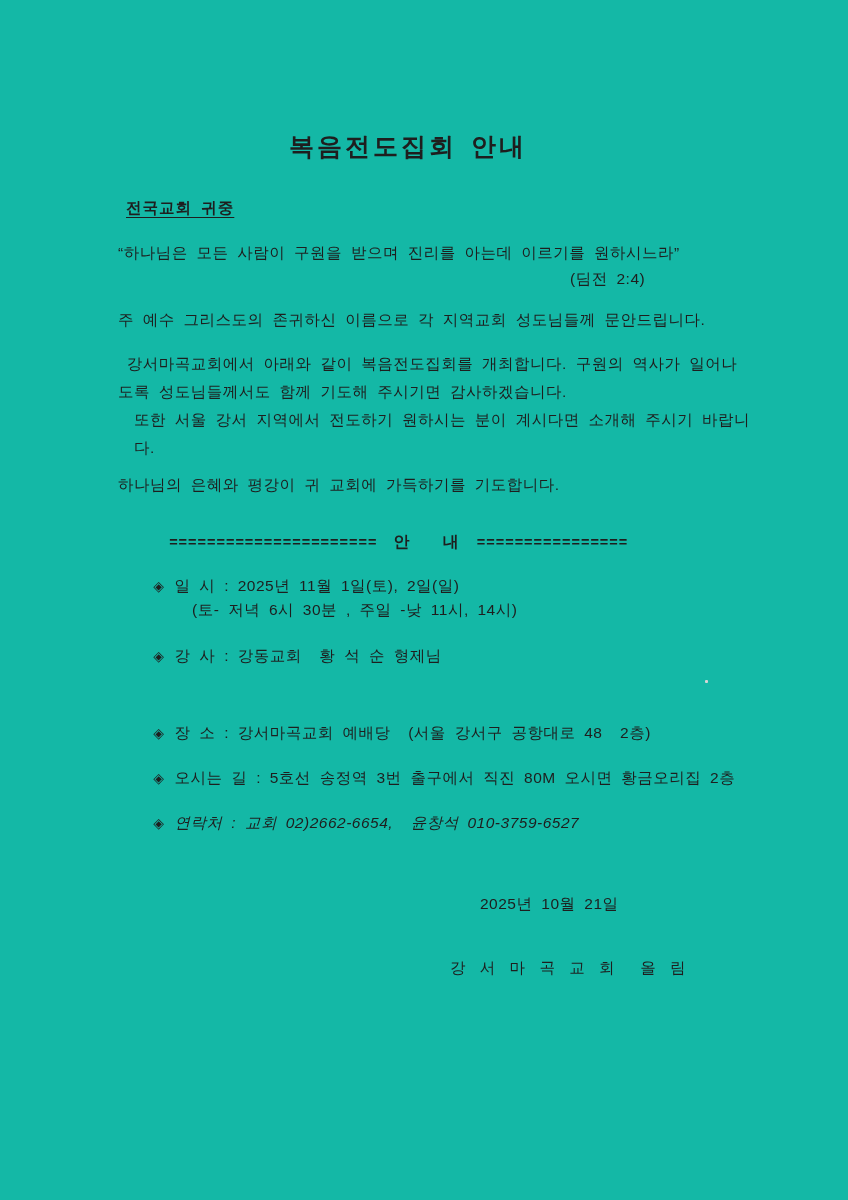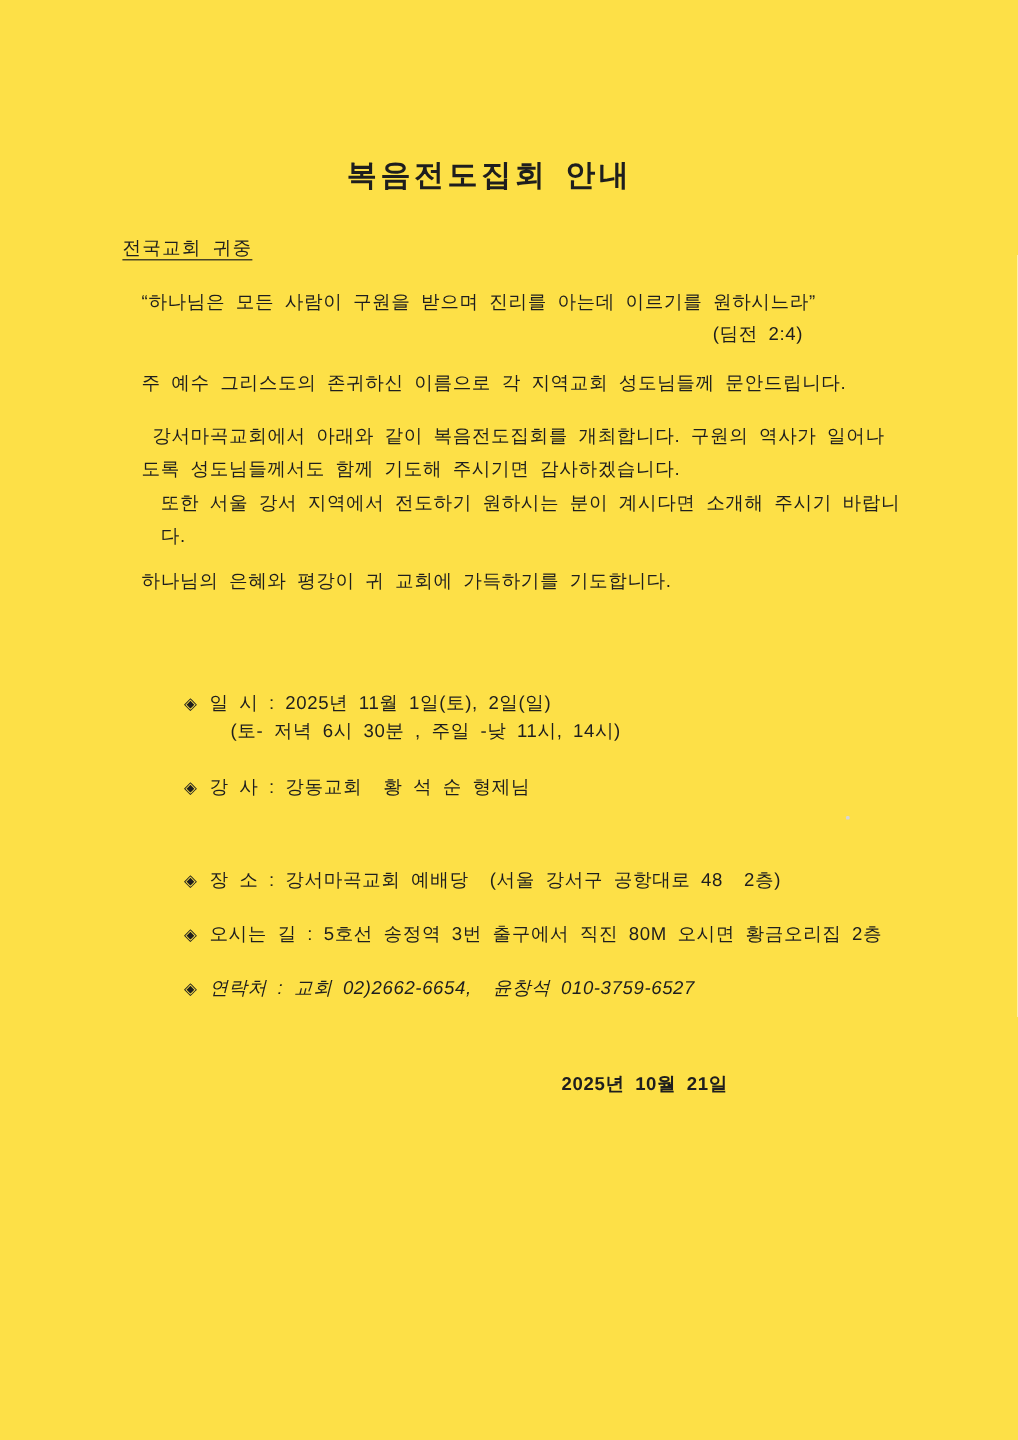--- a/index.html
+++ b/index.html
@@ -13,7 +13,7 @@
   .page {
     position: relative;
     width: 848px; height: 1200px;
-    background: #fde047;
+    background: #14b8a6;
   }
   .abs {
     position: absolute;

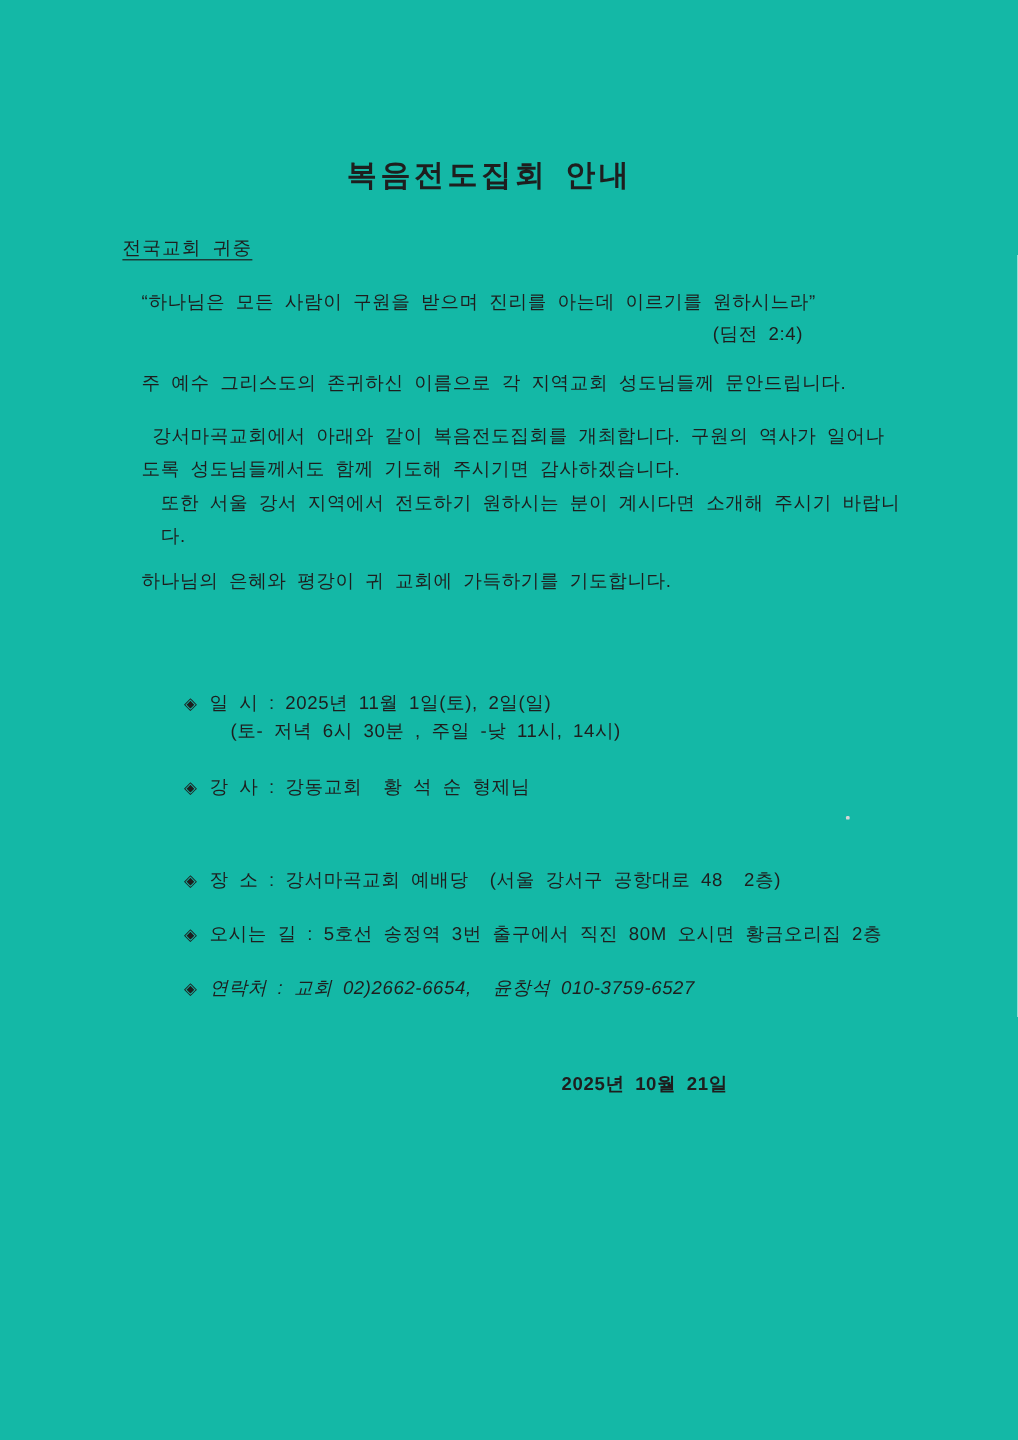--- a/index.html
+++ b/index.html
@@ -31,8 +31,8 @@
     letter-spacing: 3px;
   }
   .recipient {
-    left: 102px; top: 194px;
-    font-weight: normal;
+    left: 126px; top: 194px;
+    font-weight: bold;
     text-decoration: underline;
     text-underline-offset: 4px;
     letter-spacing: 1px;

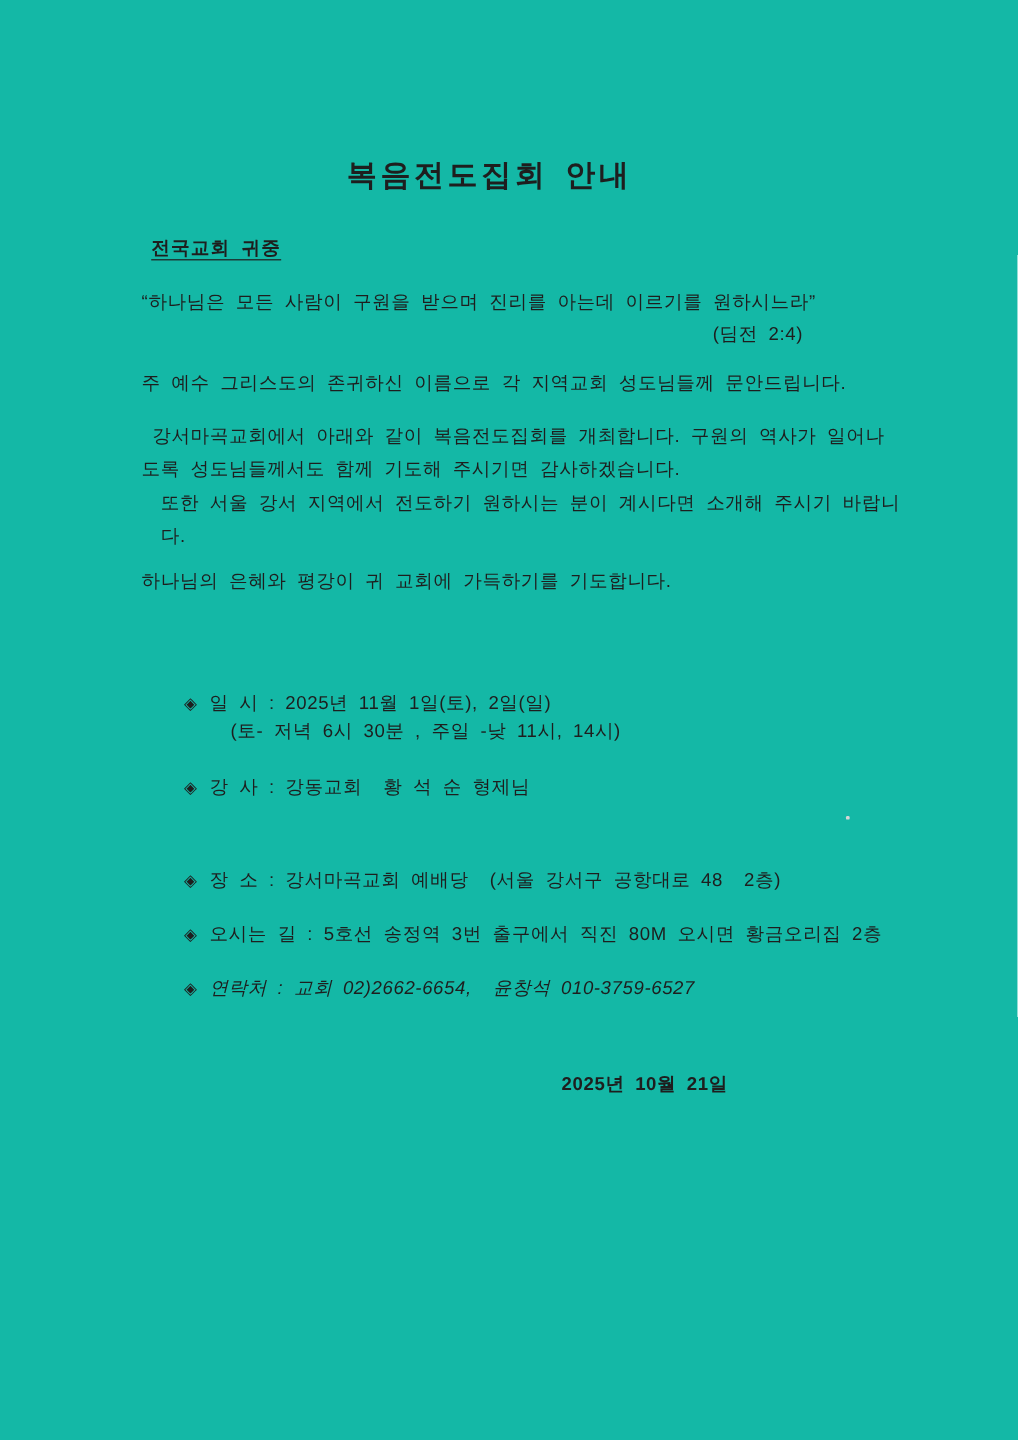--- a/index.html
+++ b/index.html
@@ -38,7 +38,7 @@
     letter-spacing: 1px;
   }
   .quote       { left: 118px; top: 239px; }
-  .quote-ref   { left: 594px; top: 265px; text-align: center; }
+  .quote-ref   { left: 570px; top: 265px; text-align: center; }
   .greeting    { left: 118px; top: 306px; }
   .para-1      { left: 118px; top: 350px; width: 624px; word-break: break-all; }
   .para-2      { left: 118px; top: 406px; width: 624px; word-break: break-all; margin-left: 16px; }

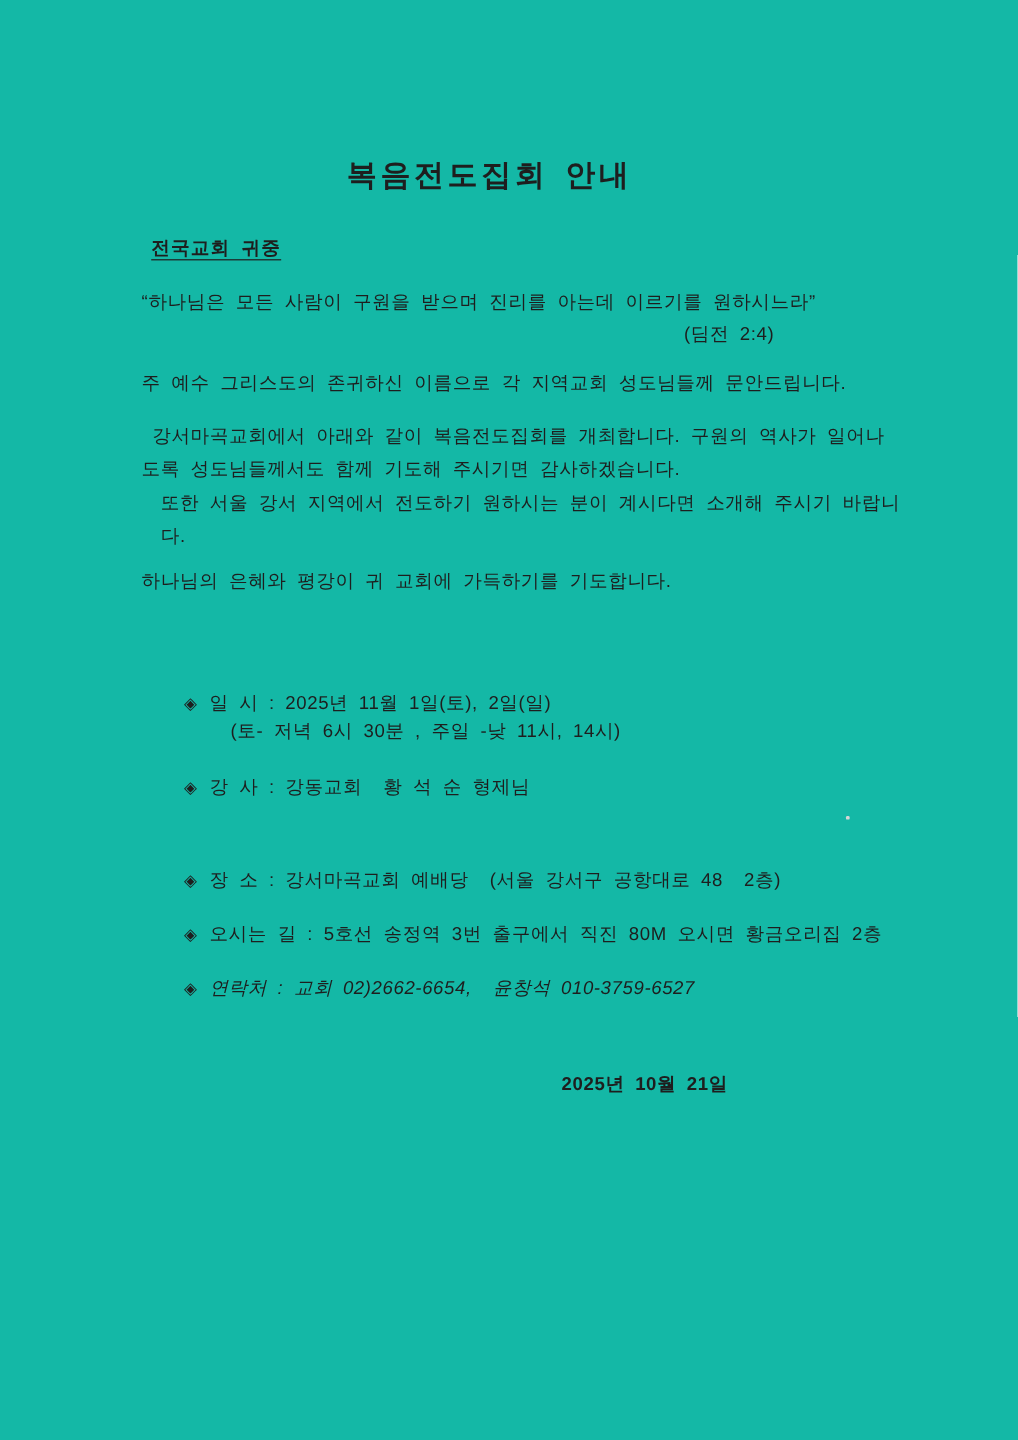--- a/index.html
+++ b/index.html
@@ -90,6 +90,9 @@
   <div class="abs para-2">또한 서울 강서 지역에서 전도하기 원하시는 분이 계시다면 소개해 주시기 바랍니다.</div>
   <div class="abs para-3">하나님의 은혜와 평강이 귀 교회에 가득하기를 기도합니다.</div>
 
+  <div class="abs divider">
+    <span class="div-eq">======================</span><span class="div-label">안   내</span><span class="div-eq">================</span>
+  </div>
 
   <div class="abs detail detail-1">
     <span class="bullet">◈</span><span>일 시</span><span> : </span><span>2025년 11월 1일(토), 2일(일)</span>

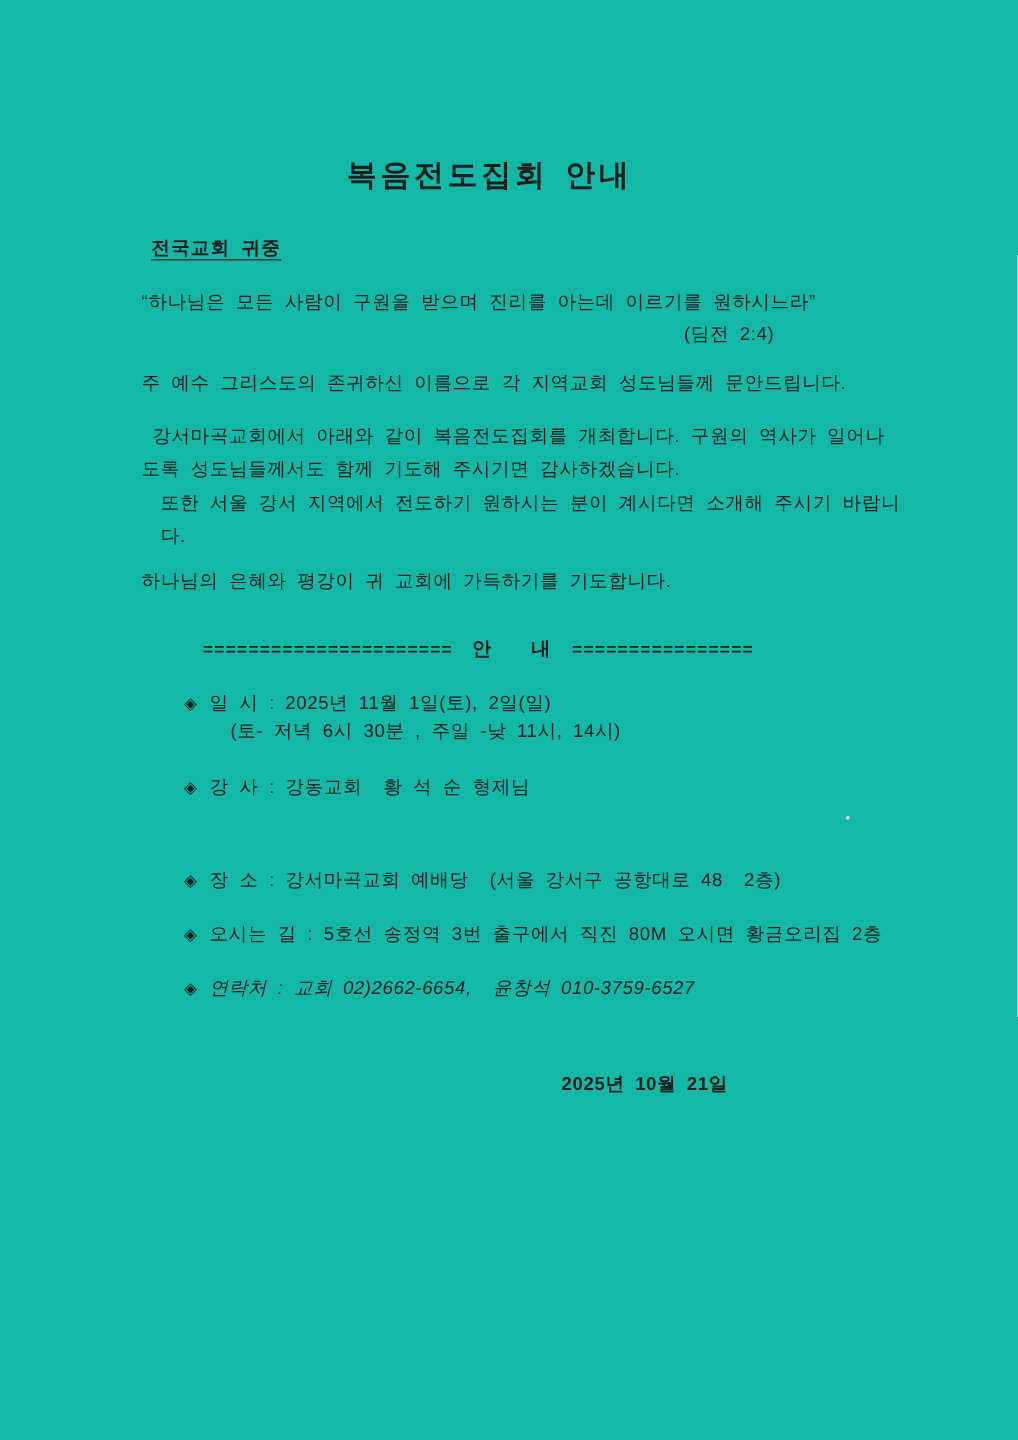--- a/index.html
+++ b/index.html
@@ -62,7 +62,7 @@
   .detail-4 { top: 736px; }
   .detail-5 { top: 781px; font-style: italic; }
   .bullet { margin-right: 10px; font-size: 14px; }
-  .doc-date { left: 468px; top: 890px; font-weight: bold; }
+  .doc-date { left: 480px; top: 890px; }
   .signature { left: 450px; top: 954px; letter-spacing: 3px; font-weight: 500; }
   .scan-speck {
     position: absolute;

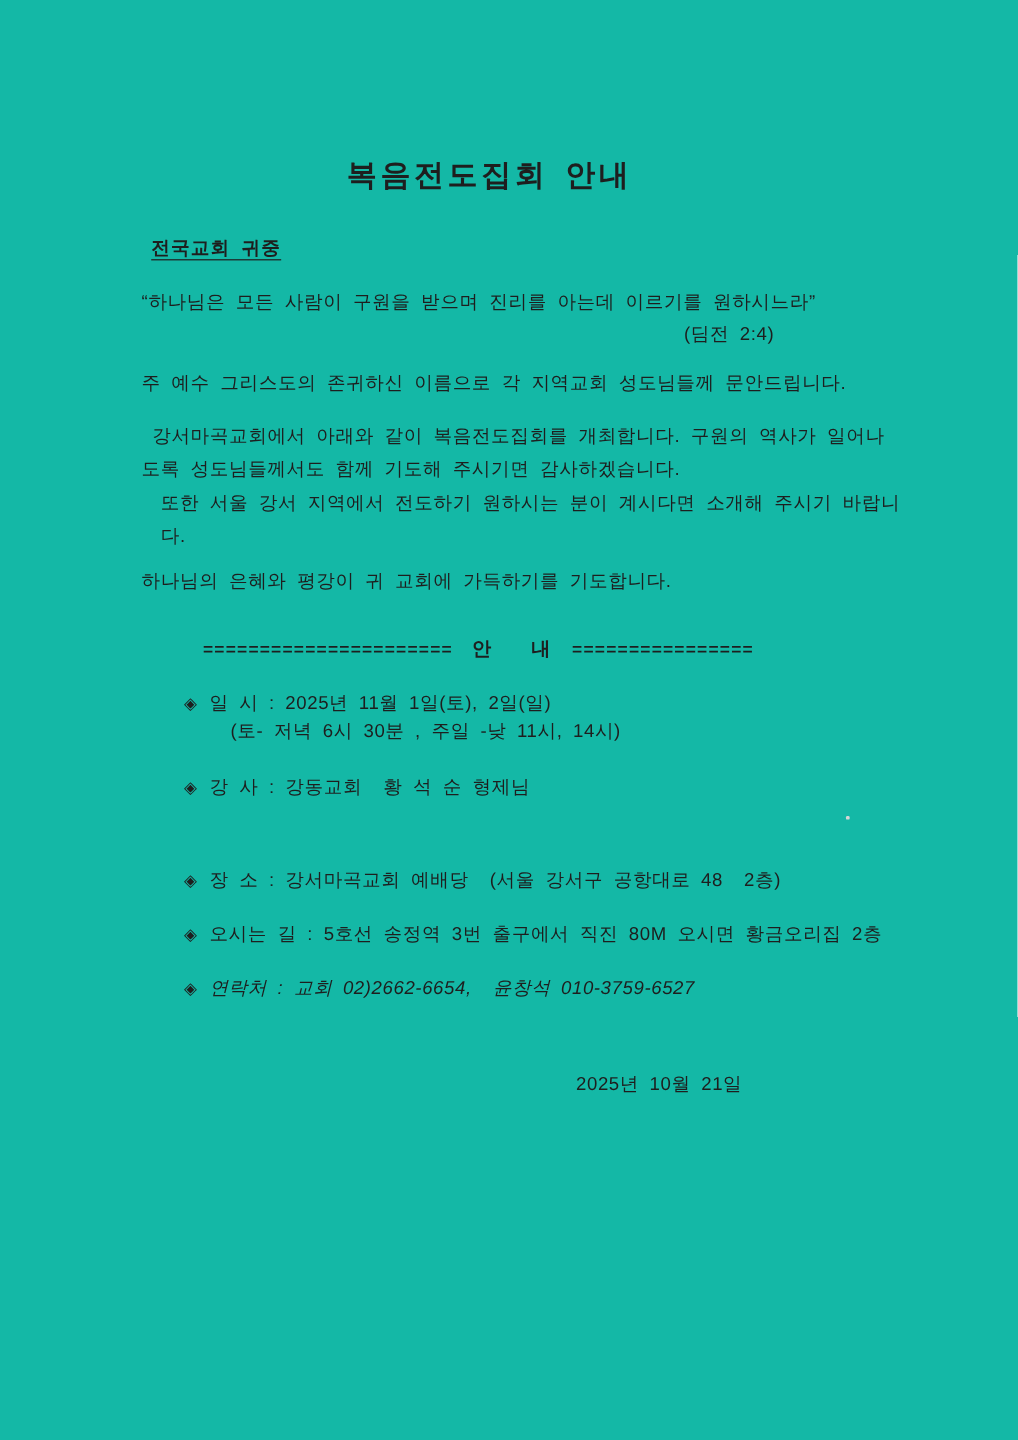--- a/index.html
+++ b/index.html
@@ -117,6 +117,7 @@
 
   <div class="abs doc-date">2025년 10월 21일</div>
 
+  <div class="abs signature">강 서 마 곡 교 회  올 림</div>
 
   <div class="scan-speck"></div>
 

